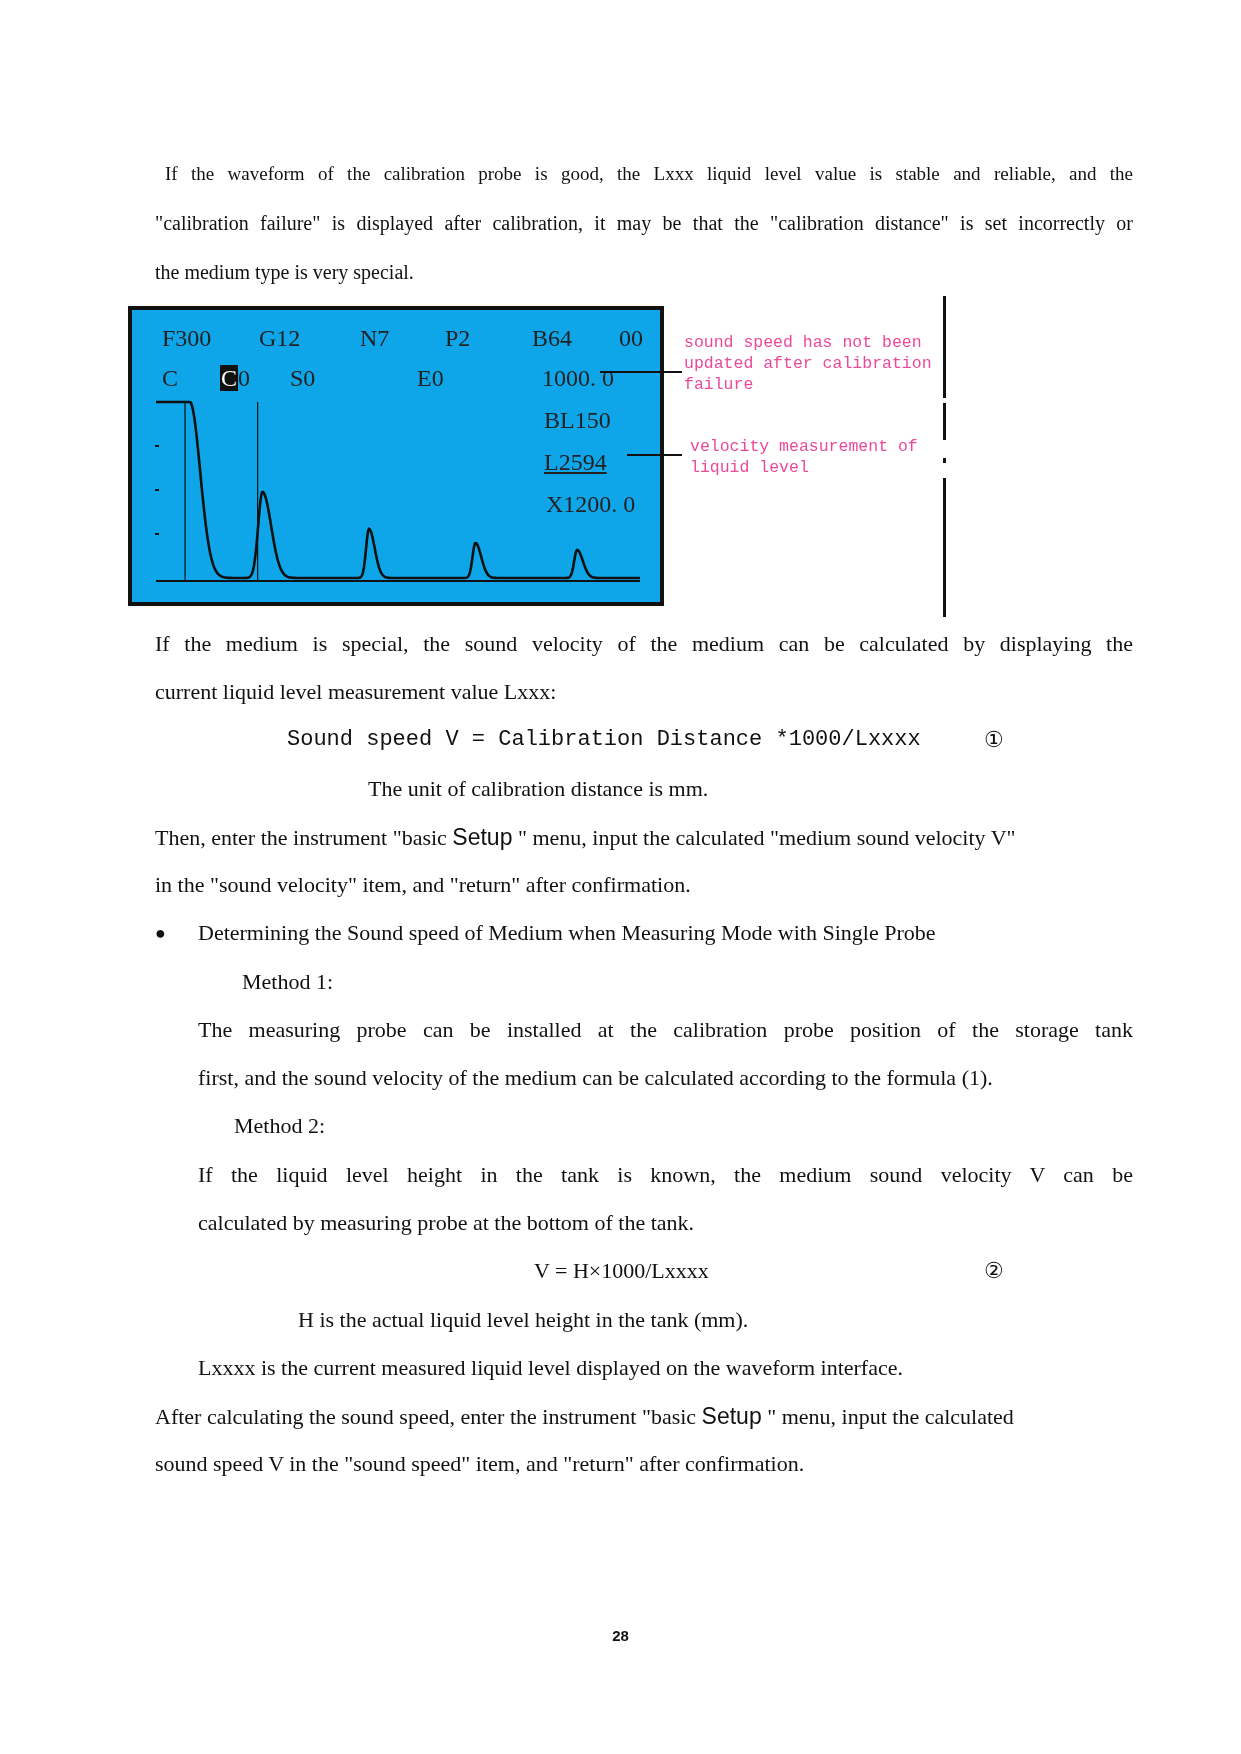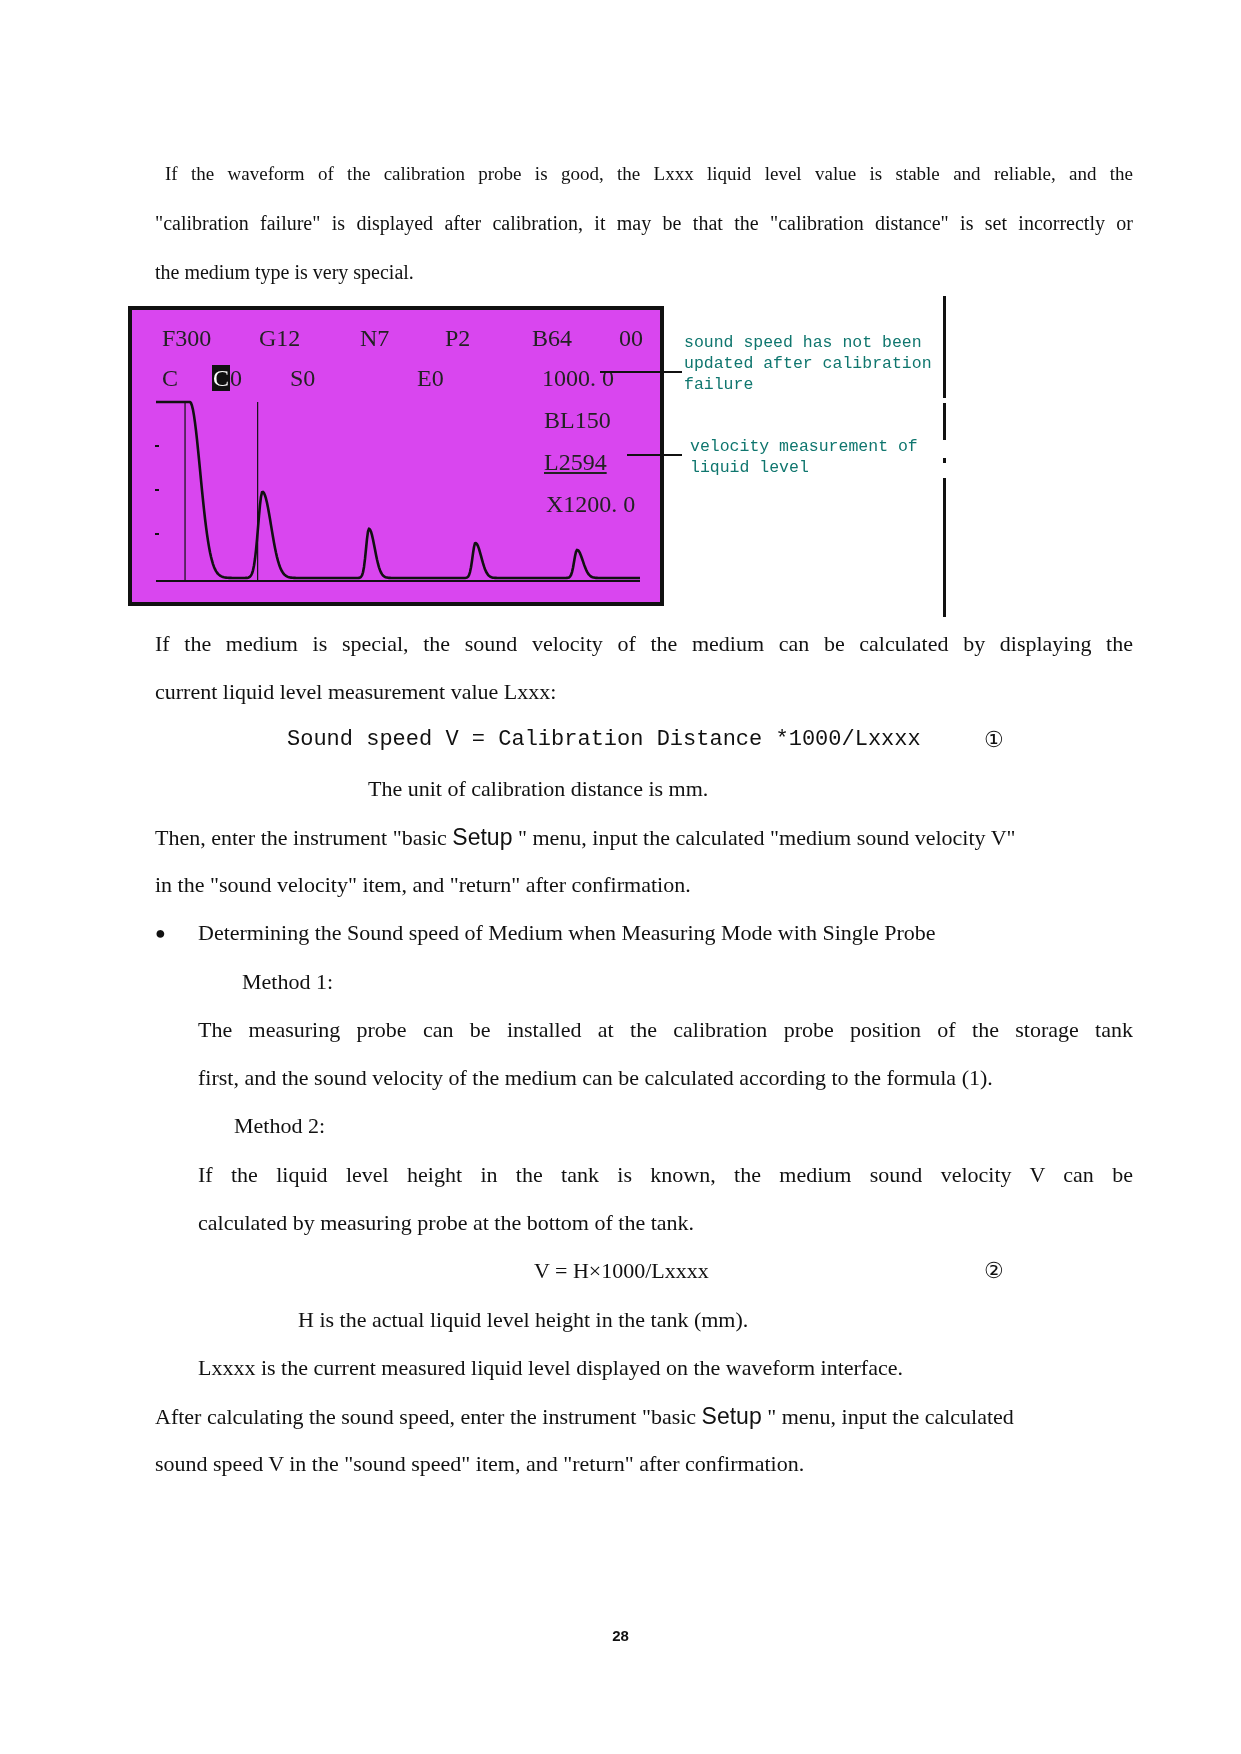--- a/index.html
+++ b/index.html
@@ -12,7 +12,7 @@
 
   
   #lcd { position: absolute; left: 128px; top: 306px; width: 536px; height: 300px;
-         border: 4px solid #111; box-sizing: border-box; background: #d946ef; }
+         border: 4px solid #111; box-sizing: border-box; background: #0ea5e9; }
   .lcd-t { position: absolute; font-family: "Liberation Serif", "DejaVu Serif", serif;
            font-size: 24px; line-height: 24px; color: #222; white-space: nowrap; }
   .hl { background: #111; color: #fff; padding: 0 1px; }

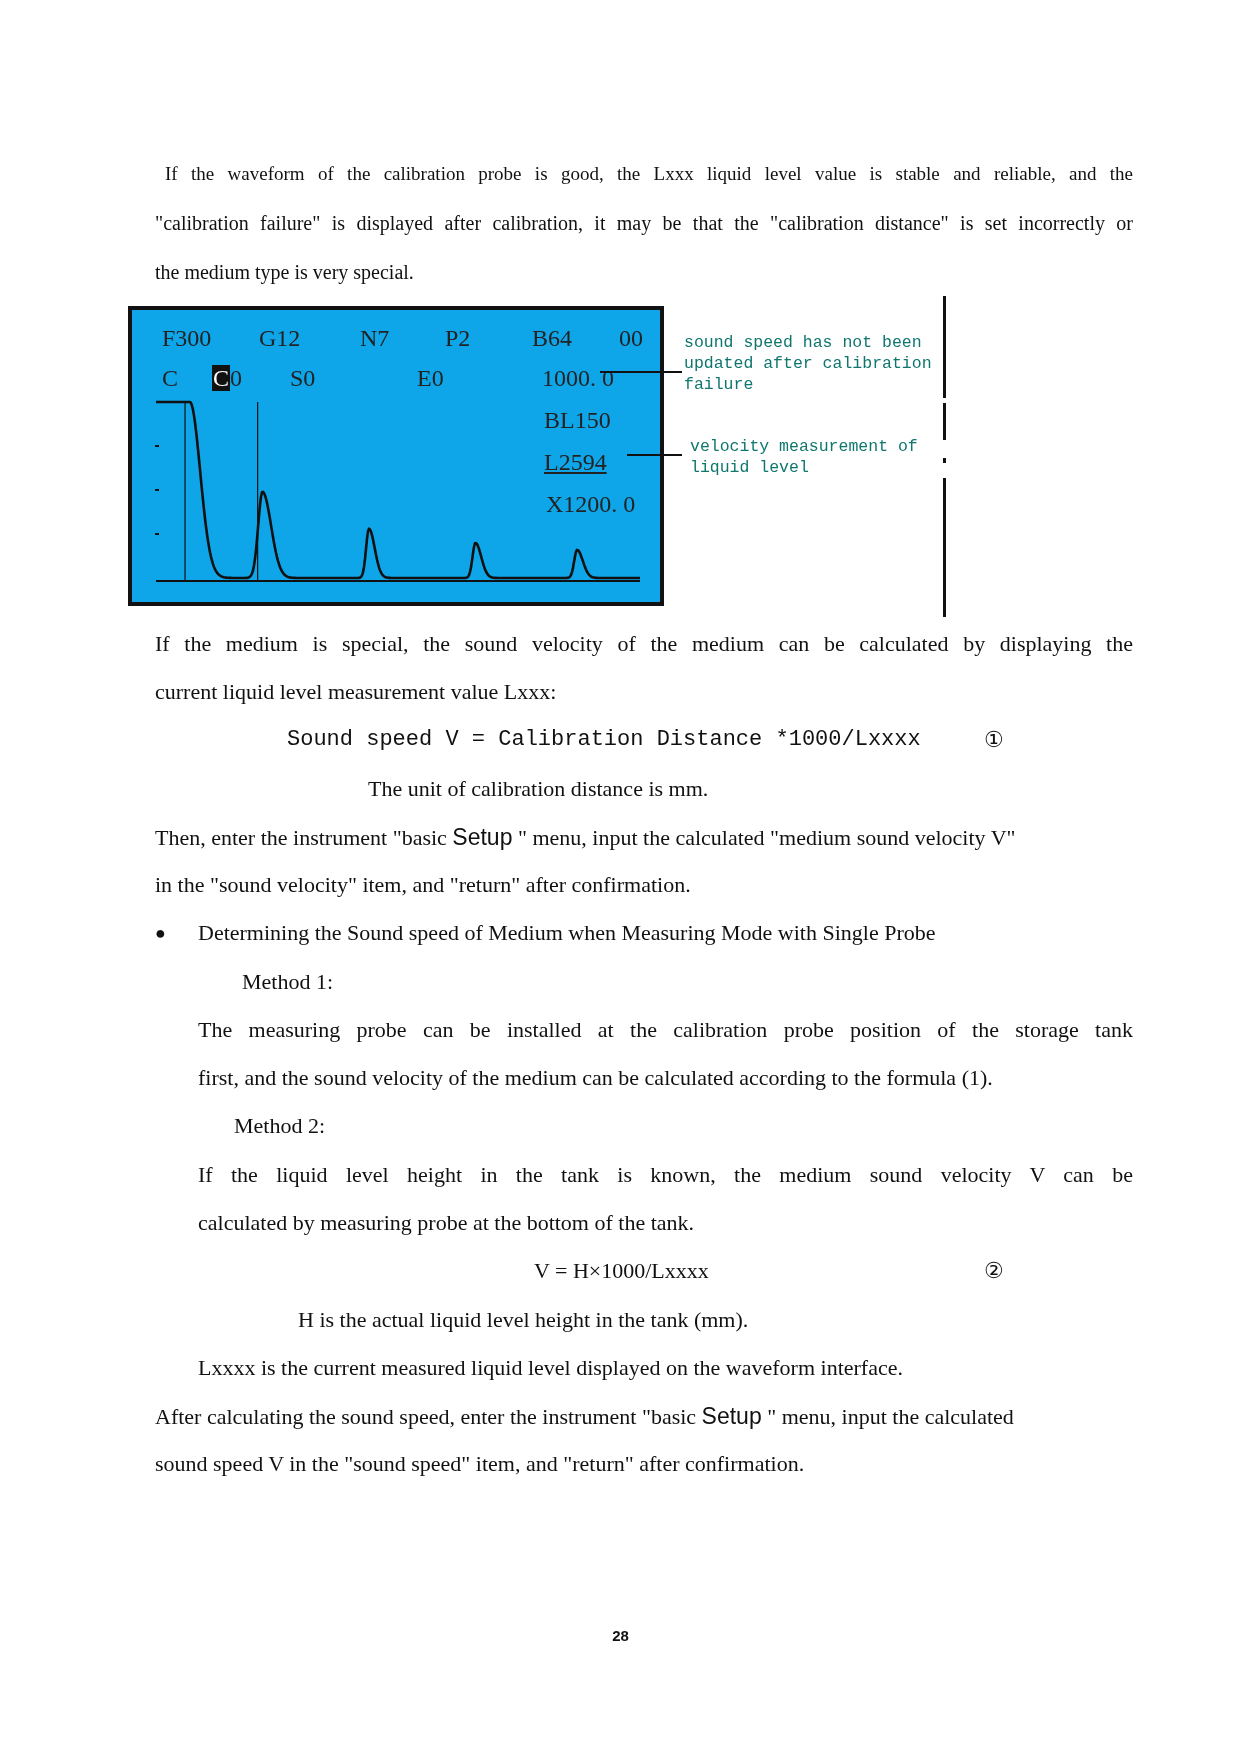--- a/index.html
+++ b/index.html
@@ -19,7 +19,7 @@
   #wave { position: absolute; left: 0; top: 0; }
 
   .ann { position: absolute; font-family: "Liberation Mono", "DejaVu Sans Mono", monospace;
-         font-size: 16.5px; line-height: 21px; color: #0f766e; white-space: pre; }
+         font-size: 16.5px; line-height: 21px; color: #ec4899; white-space: pre; }
   .leader { position: absolute; height: 2px; background: #111; }
   .vline { position: absolute; width: 3px; background: #111; }
 

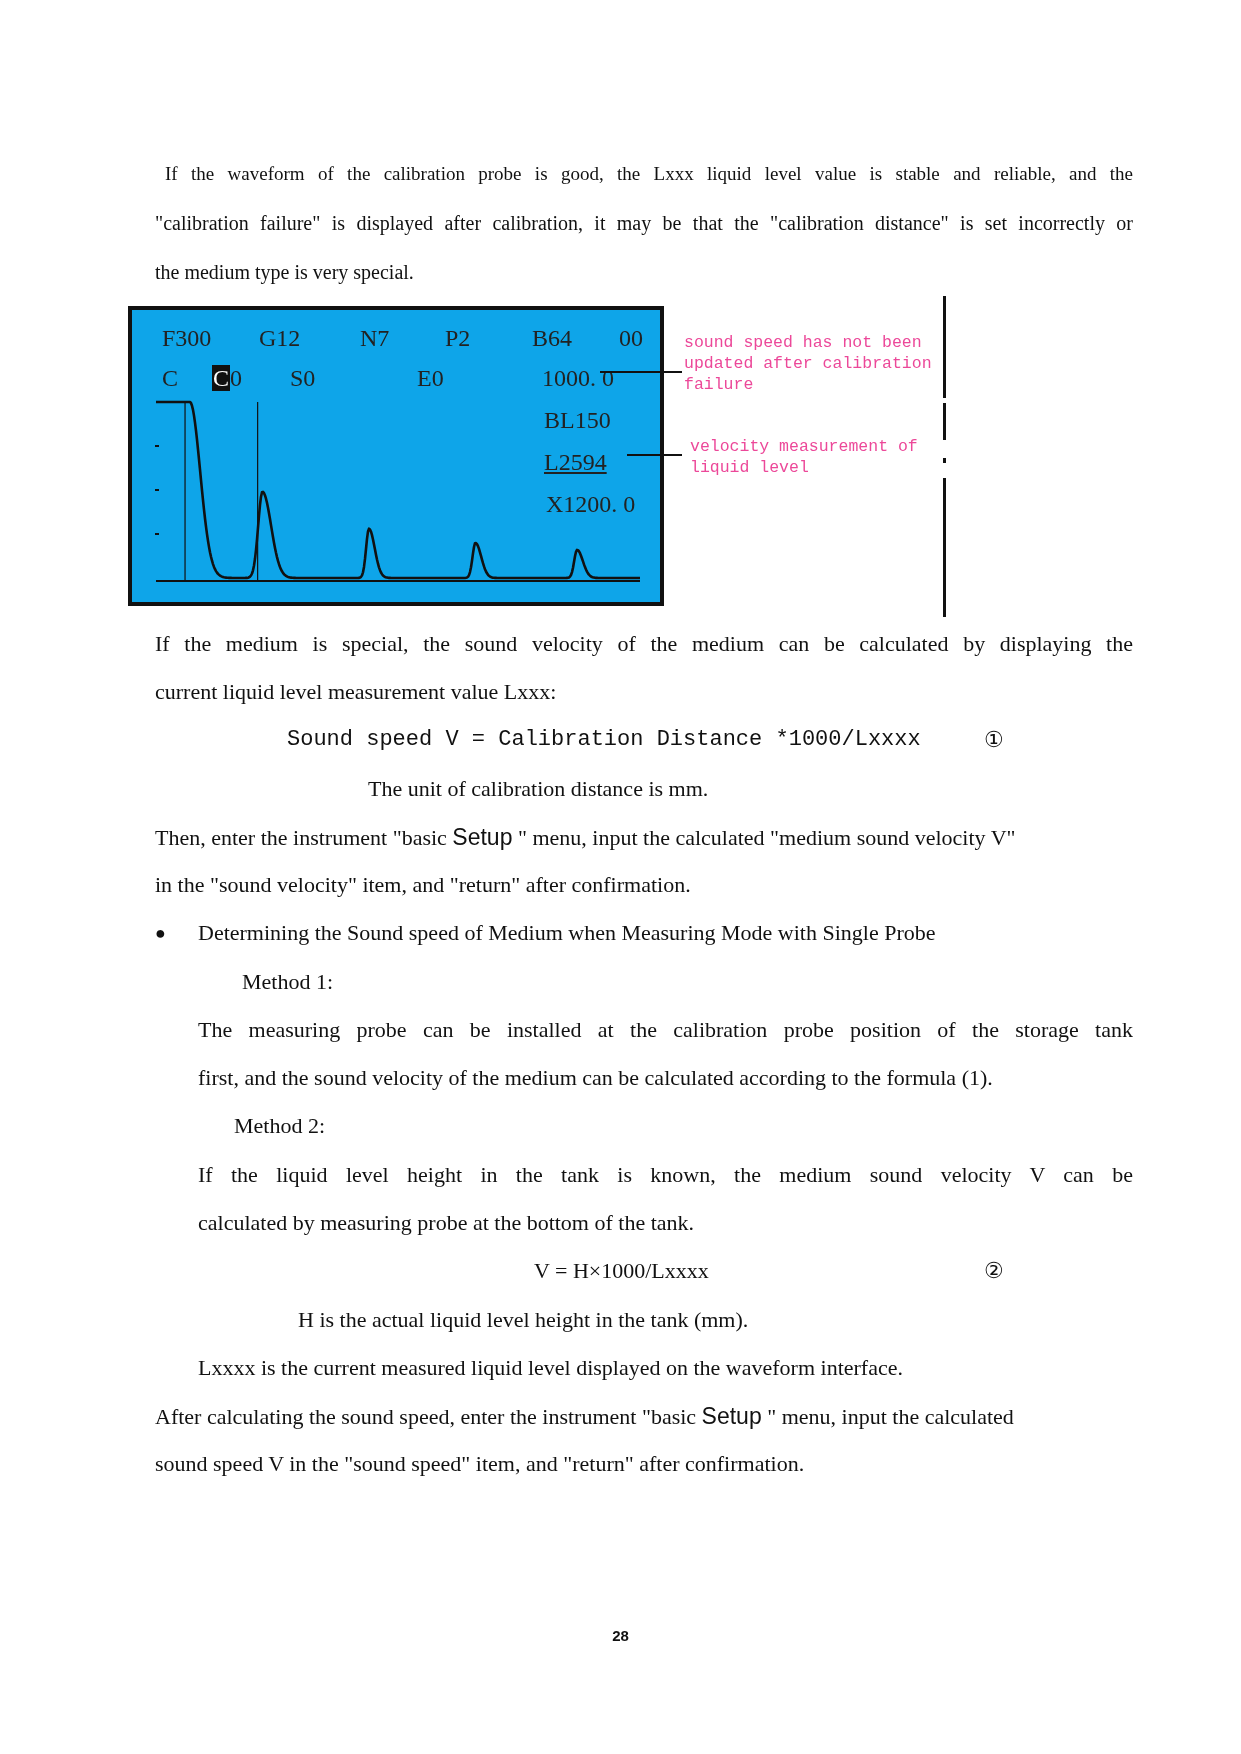--- a/index.html
+++ b/index.html
@@ -42,7 +42,7 @@
   <div class="lcd-t" style="left:487px; top:16px;">00</div>
 
   <div class="lcd-t" style="left:30px; top:56px;">C</div>
-  <div class="lcd-t" style="left:80px; top:56px;text-align:center;"><span class="hl">C</span><span>0</span></div>
+  <div class="lcd-t" style="left:88px; top:56px;text-align:center;"><span class="hl">C</span><span>0</span></div>
   <div class="lcd-t" style="left:158px; top:56px;">S0</div>
   <div class="lcd-t" style="left:285px; top:56px;">E0</div>
   <div class="lcd-t" style="left:410px; top:56px;">1000. 0</div>

